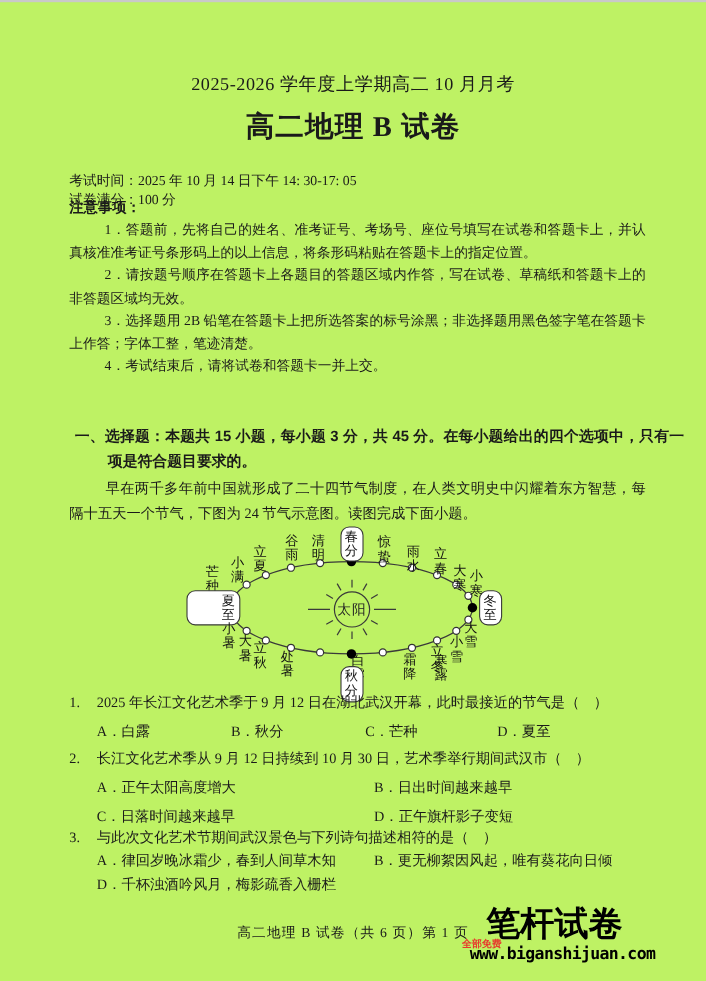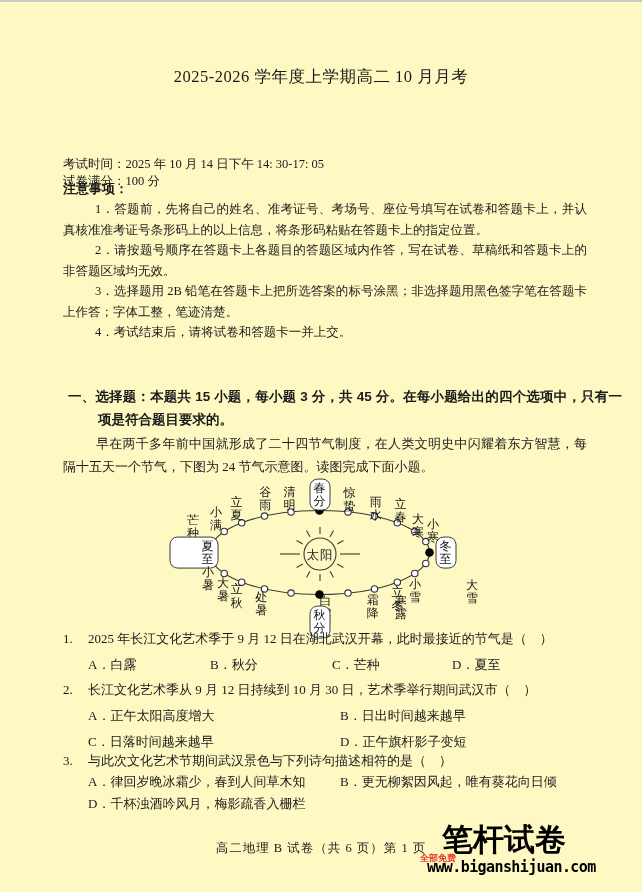--- a/index.html
+++ b/index.html
@@ -4,7 +4,7 @@
 <style>
   html,body{margin:0;padding:0;background:#ffffff;}
   .page{
-    position:relative;width:642px;height:892px;background:#fef9c3;overflow:hidden;
+    position:relative;width:642px;height:892px;background:#bef264;overflow:hidden;
     font-family:"Liberation Serif",serif;color:#1a1a1a;
   }
   .top-edge{position:absolute;top:0;left:0;right:0;height:2px;background:#c9c9c9;}

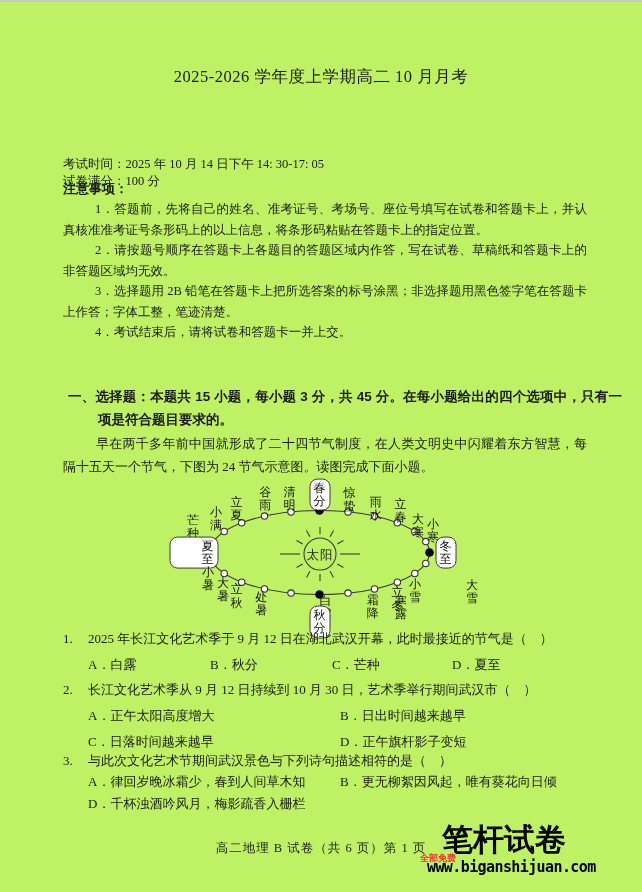--- a/index.html
+++ b/index.html
@@ -51,6 +51,7 @@
   <div class="top-edge"></div>
 
   <div class="title1">2025-2026 学年度上学期高二 10 月月考</div>
+  <div class="title2">高二地理 B 试卷</div>
 
   <div class="meta-row">
     <span>考试时间：2025 年 10 月 14 日下午 14: 30-17: 05</span>

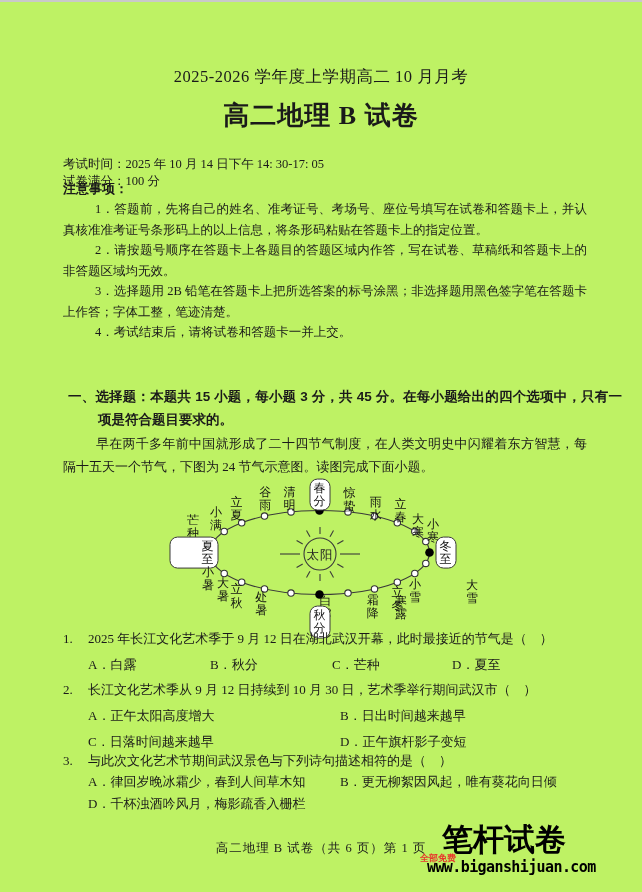--- a/index.html
+++ b/index.html
@@ -133,7 +133,7 @@
         <div class="term-label" style="left: 267.7px; top: 130.5px;">霜降</div>
         <div class="term-label" style="left: 292.6px; top: 123.2px;">立冬</div>
         <div class="term-label" style="left: 310px; top: 115px;">小雪</div>
-        <div class="term-label" style="left: 323px; top: 116px; margin-left: 44px;">大雪</div>
+        <div class="term-label" style="left: 323px; top: 102px;">大雪</div>
         <div class="term-label boxed" style="left: 340.5px; top: 76.5px;">冬至</div>
         <div class="term-label" style="left: 328px; top: 55px;">小寒</div>
         <div class="term-label" style="left: 313px; top: 50px;">大寒</div>

